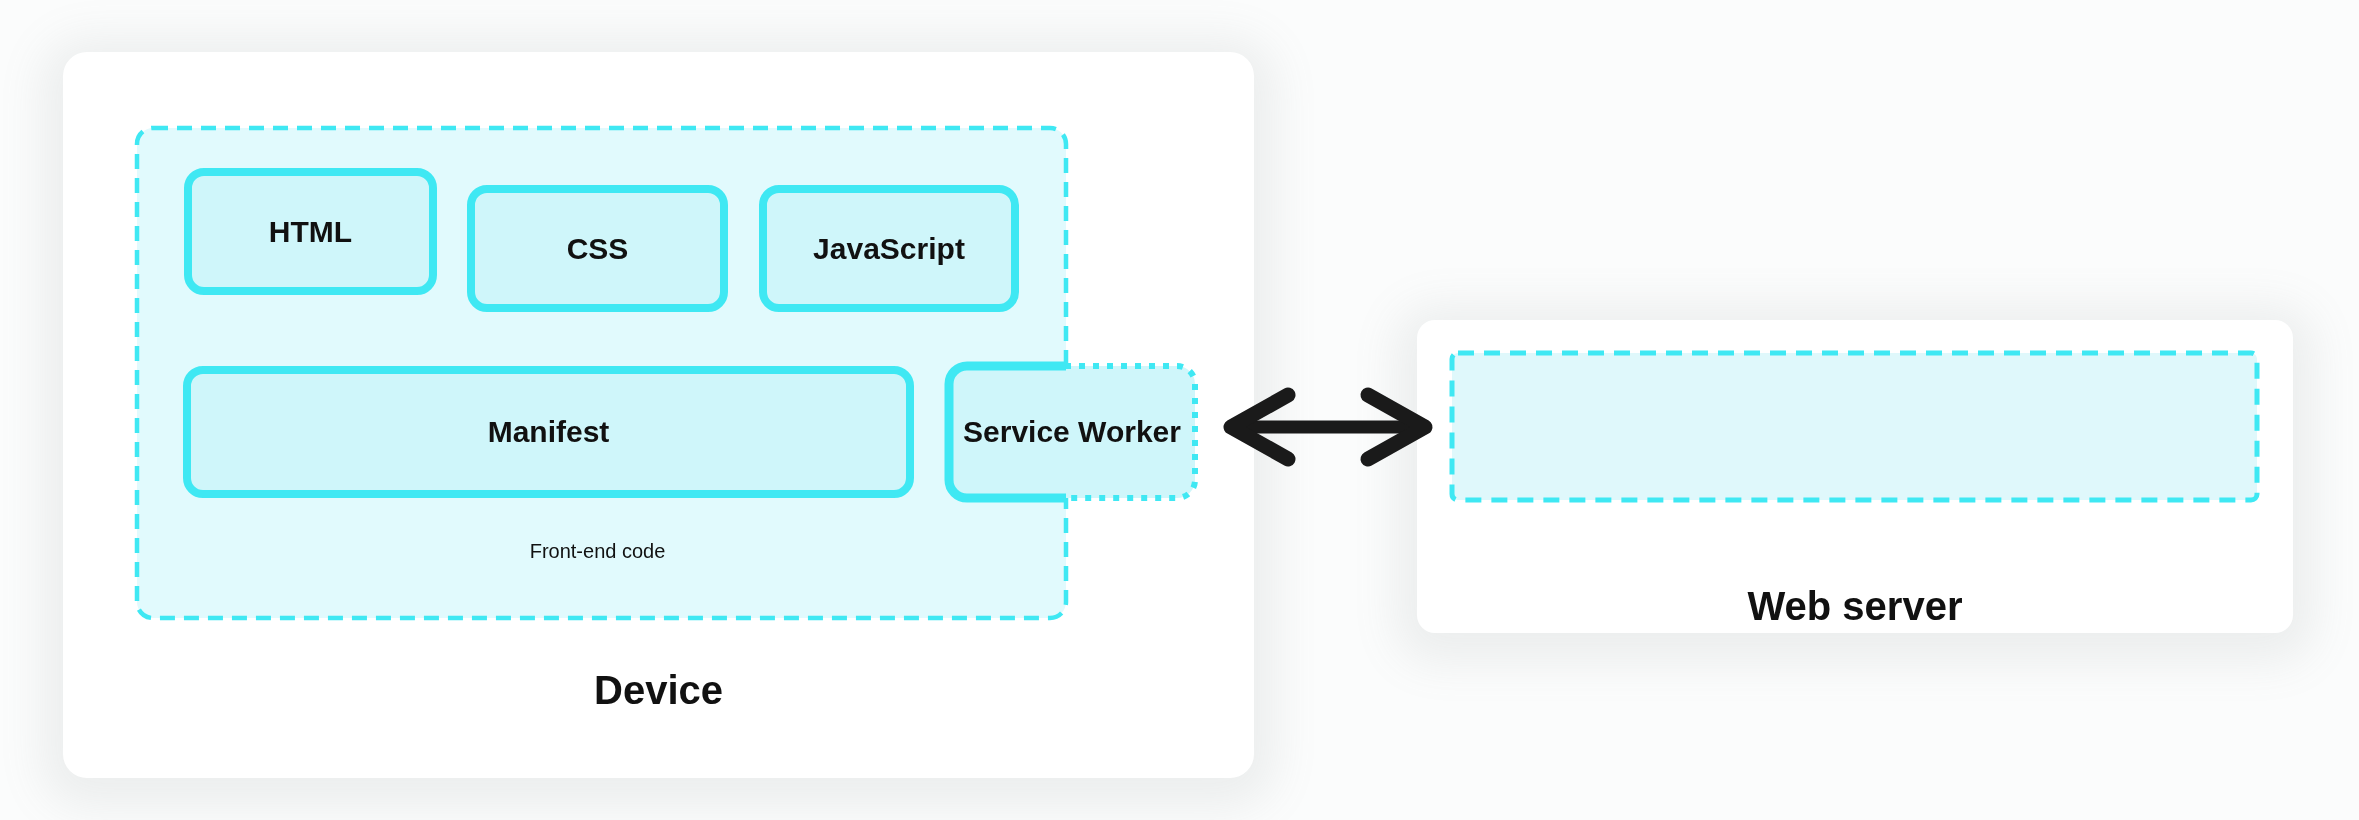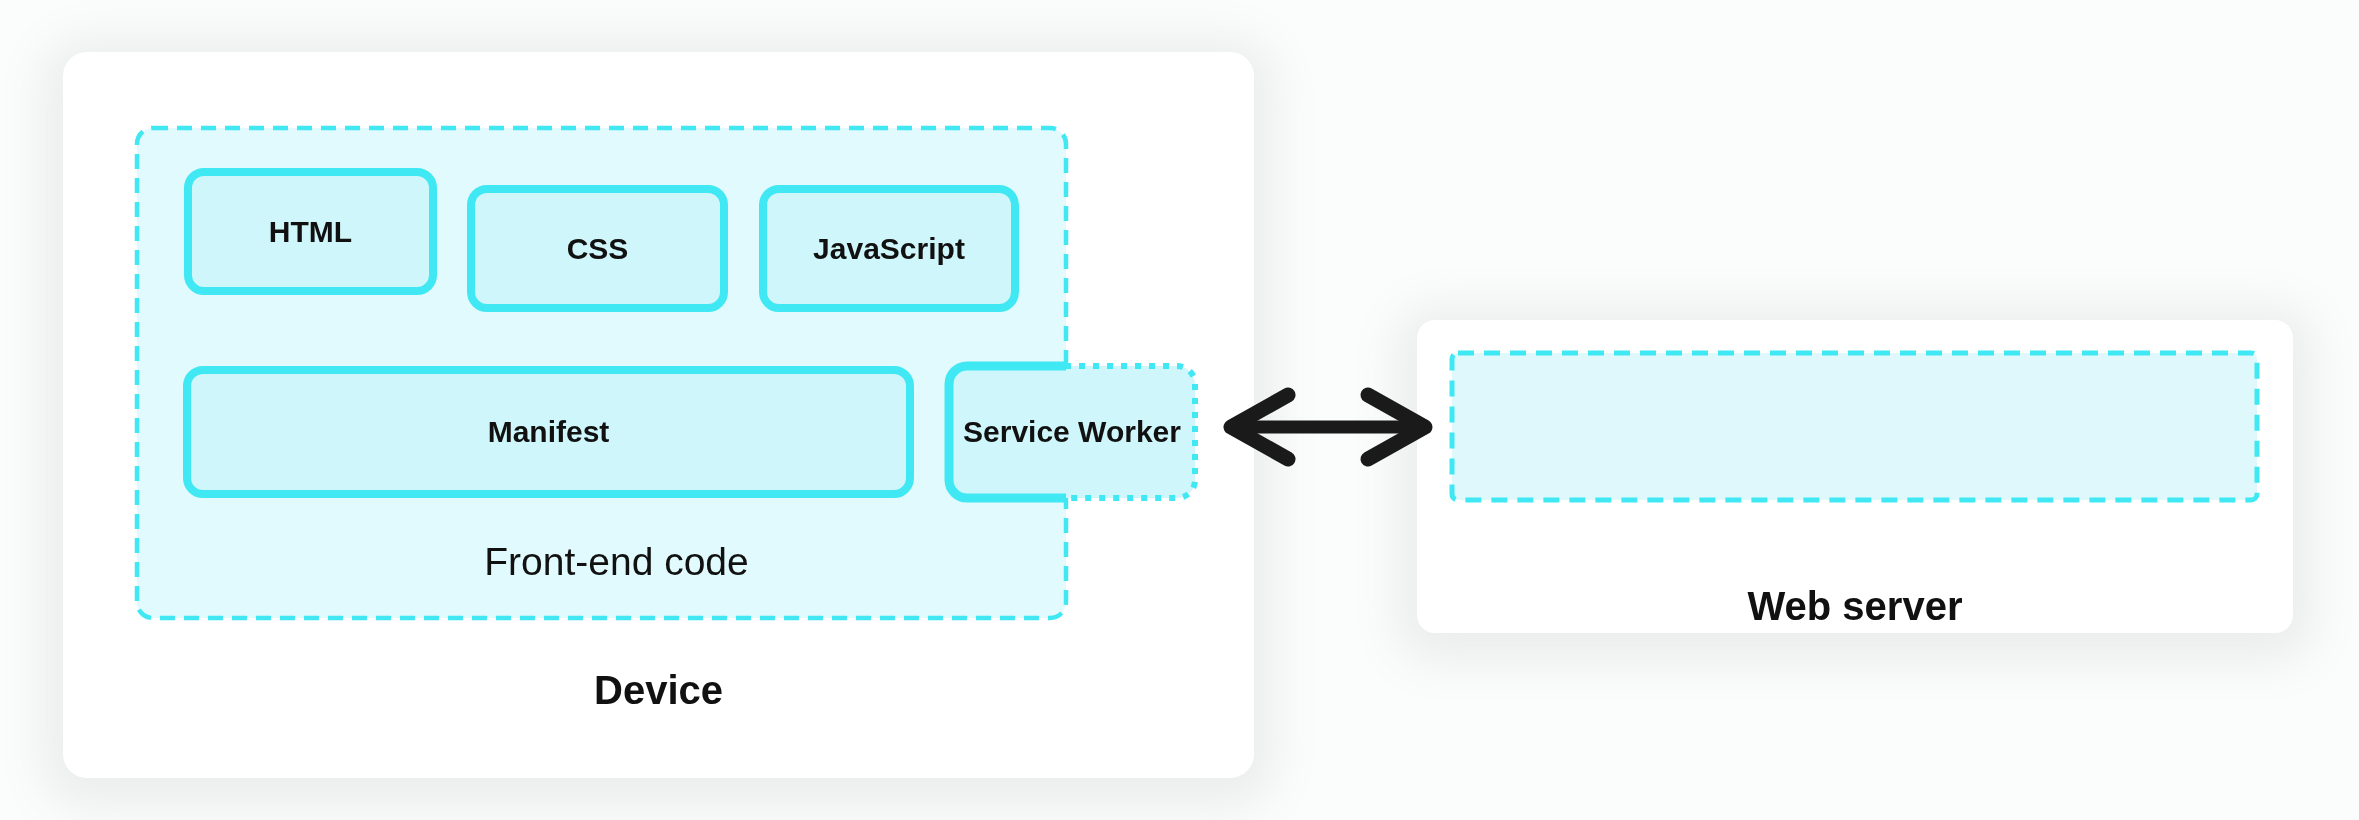--- a/index.html
+++ b/index.html
@@ -49,7 +49,7 @@
 
   
   .caption{position:absolute;text-align:center;color:var(--text-ink);}
-  .caption-frontend{left:152px;top:540px;width:929px;font-size:39px;}
+  .caption-frontend{left:133px;top:540px;width:929px;font-size:20px;}
   .caption-device{left:63px;top:668px;width:1191px;font-size:40px;font-weight:bold;}
   .caption-backend{left:1452px;top:353px;width:805px;height:147px;font-size:30px;
                    display:flex;align-items:center;justify-content:center;}

